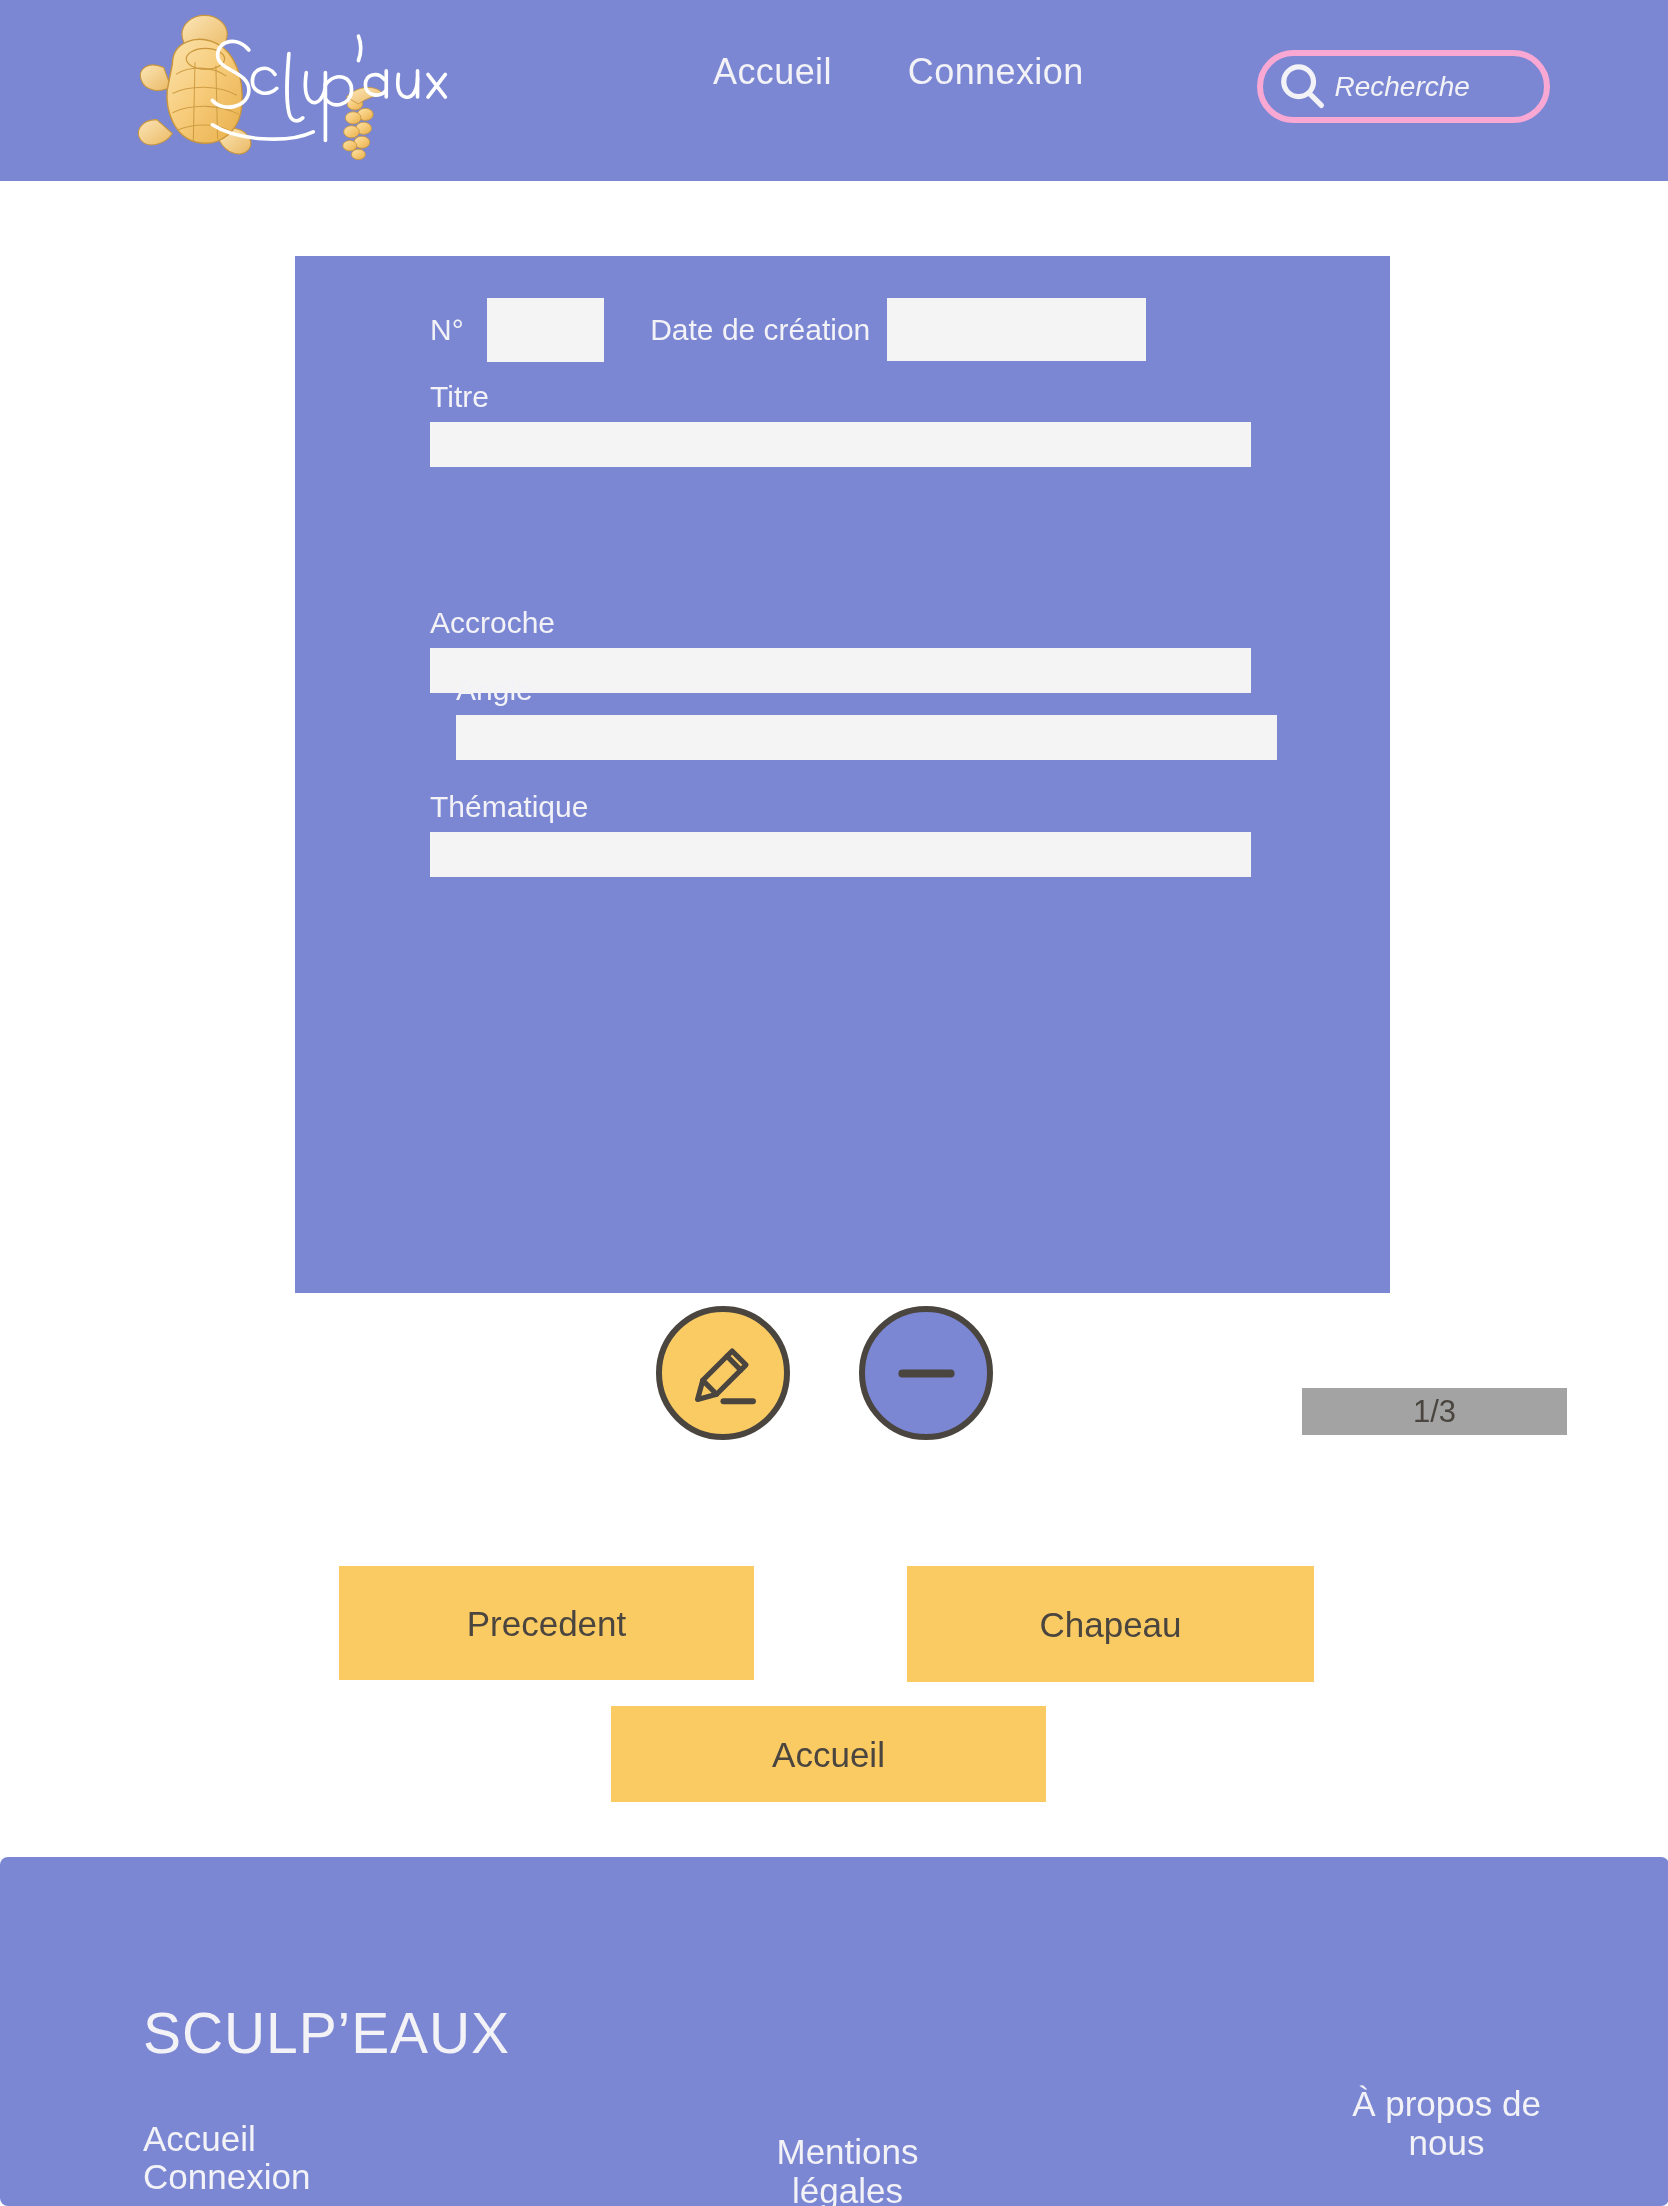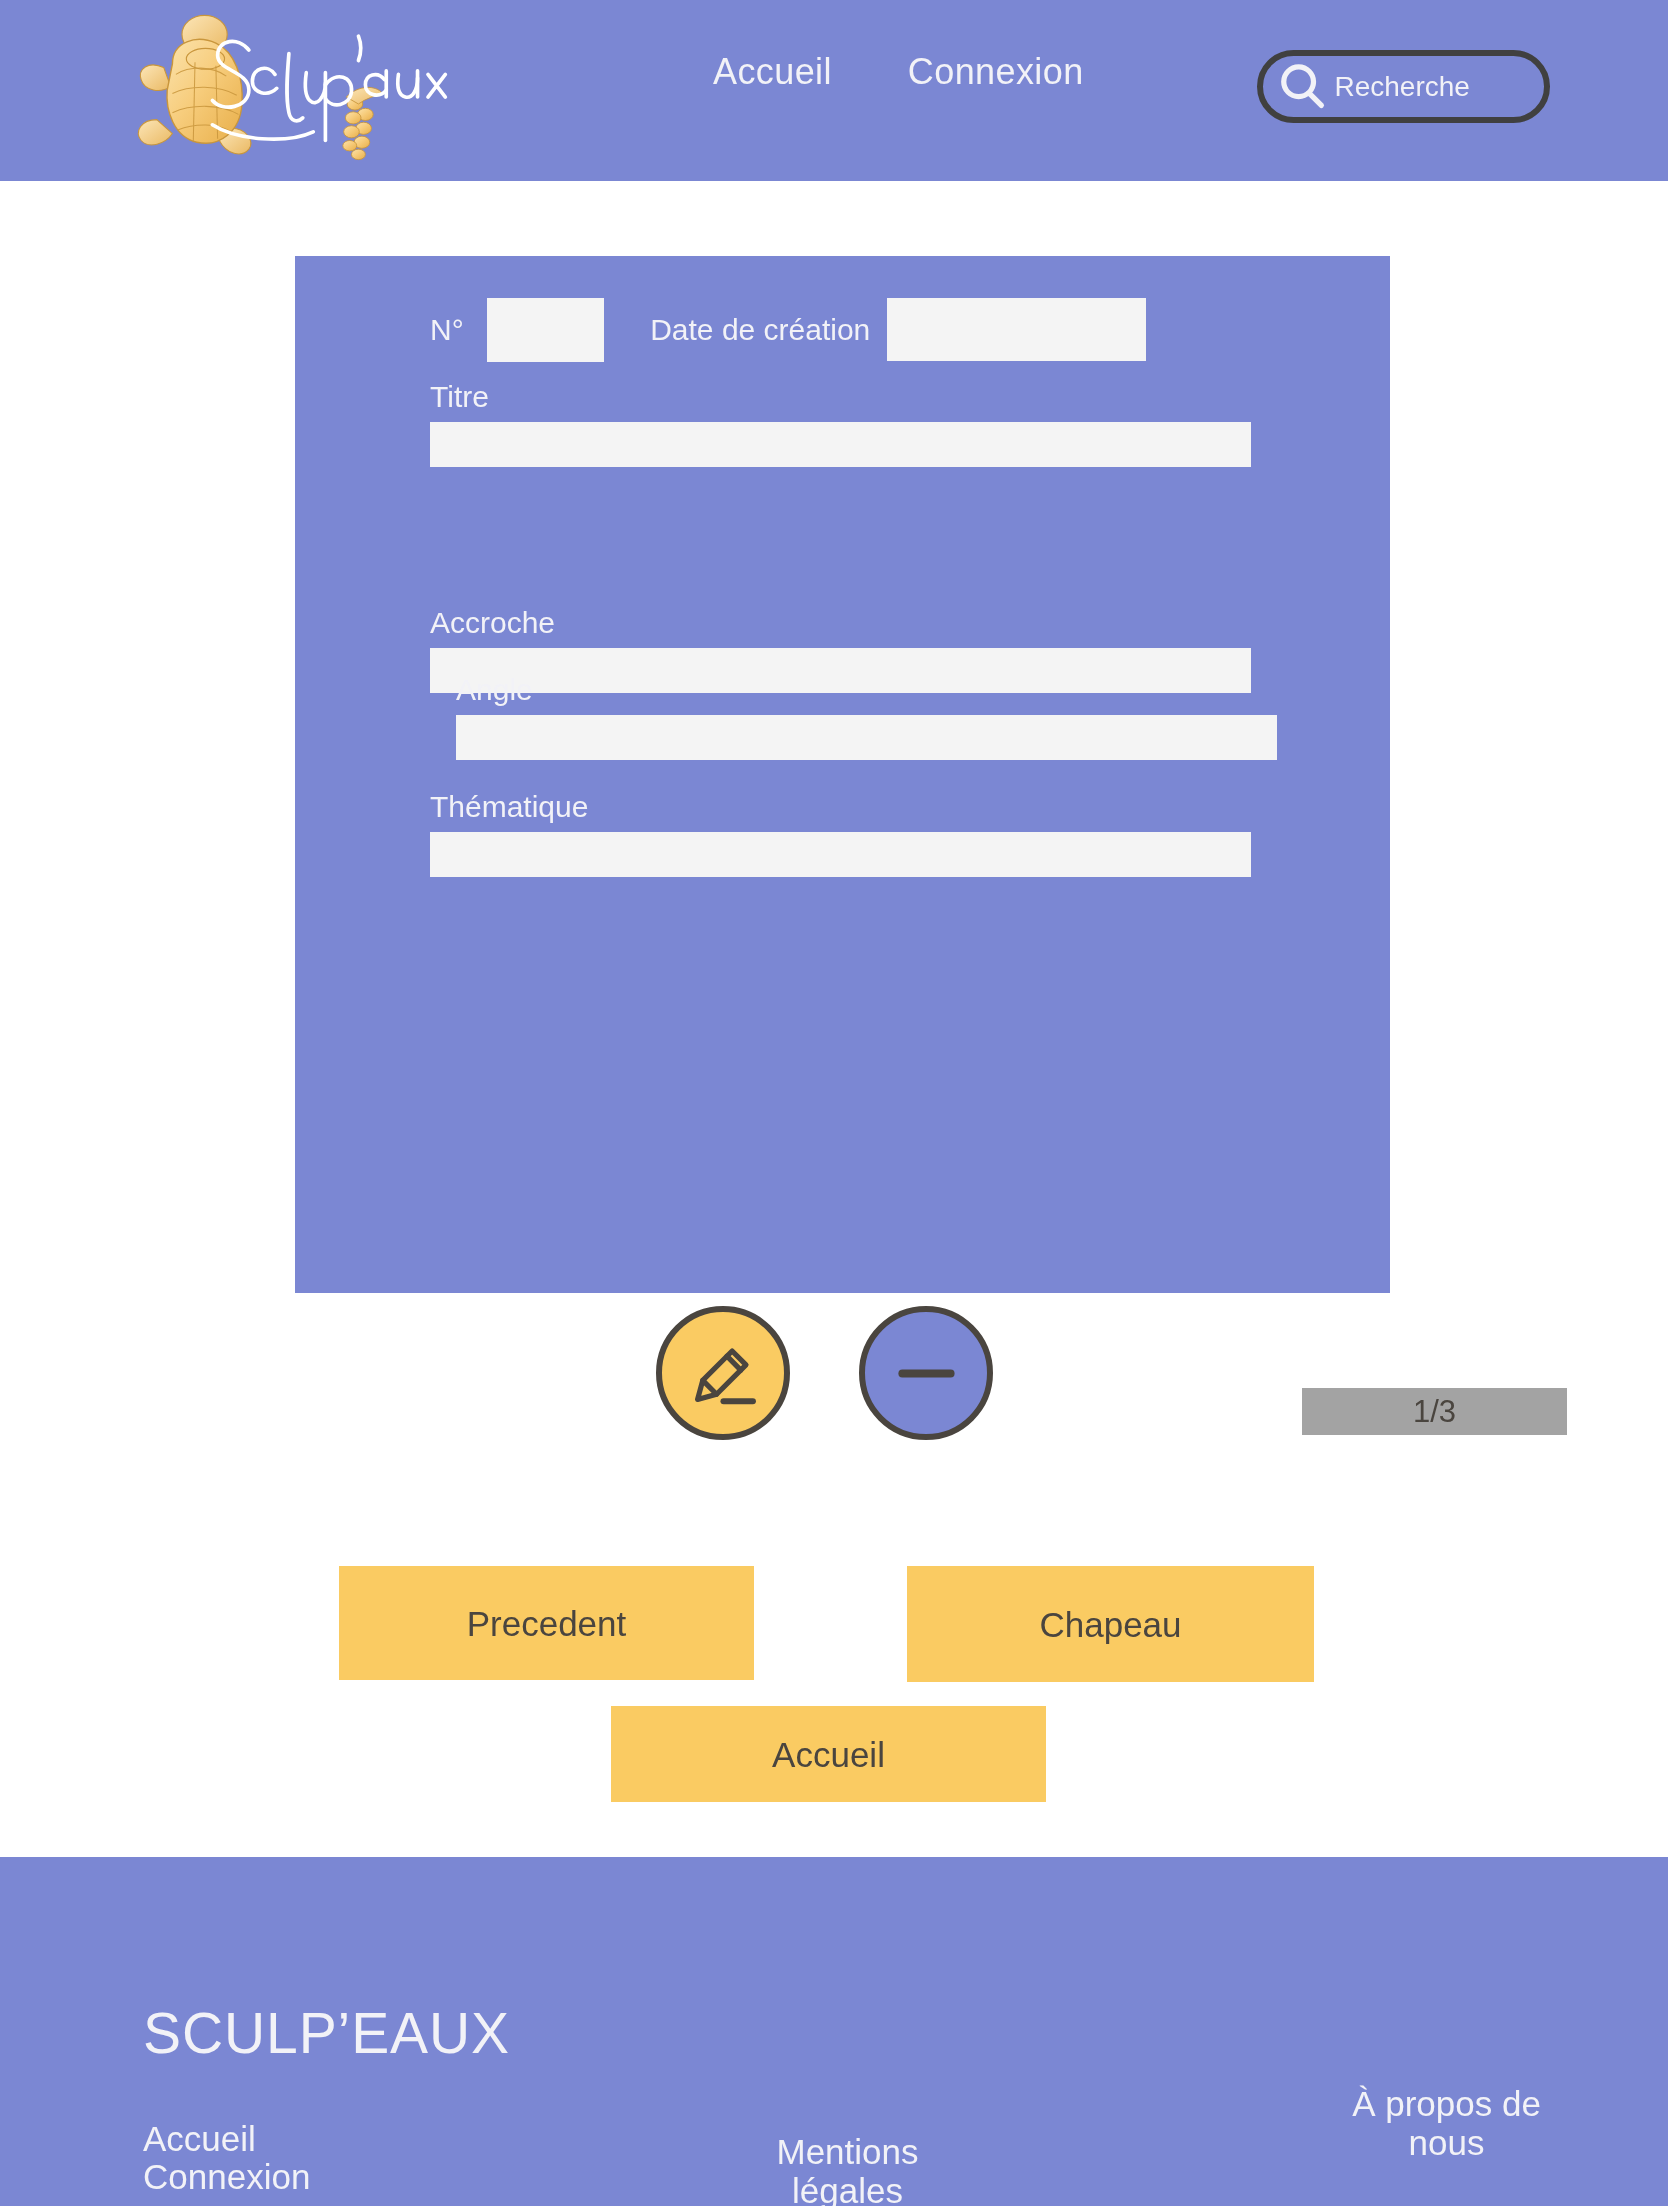--- a/index.html
+++ b/index.html
@@ -53,12 +53,13 @@
     position: absolute;
     left: 1257px; top: 50px;
     width: 293px; height: 73px;
-    border: 6px solid #404040;
+    border: 6px solid #f9a8d4;
     border-radius: 37px;
     display: flex;
     align-items: center;
     cursor: text;
     background: transparent;
+    font-style: italic;
   }
   .search-icon {
     margin-left: 12px;

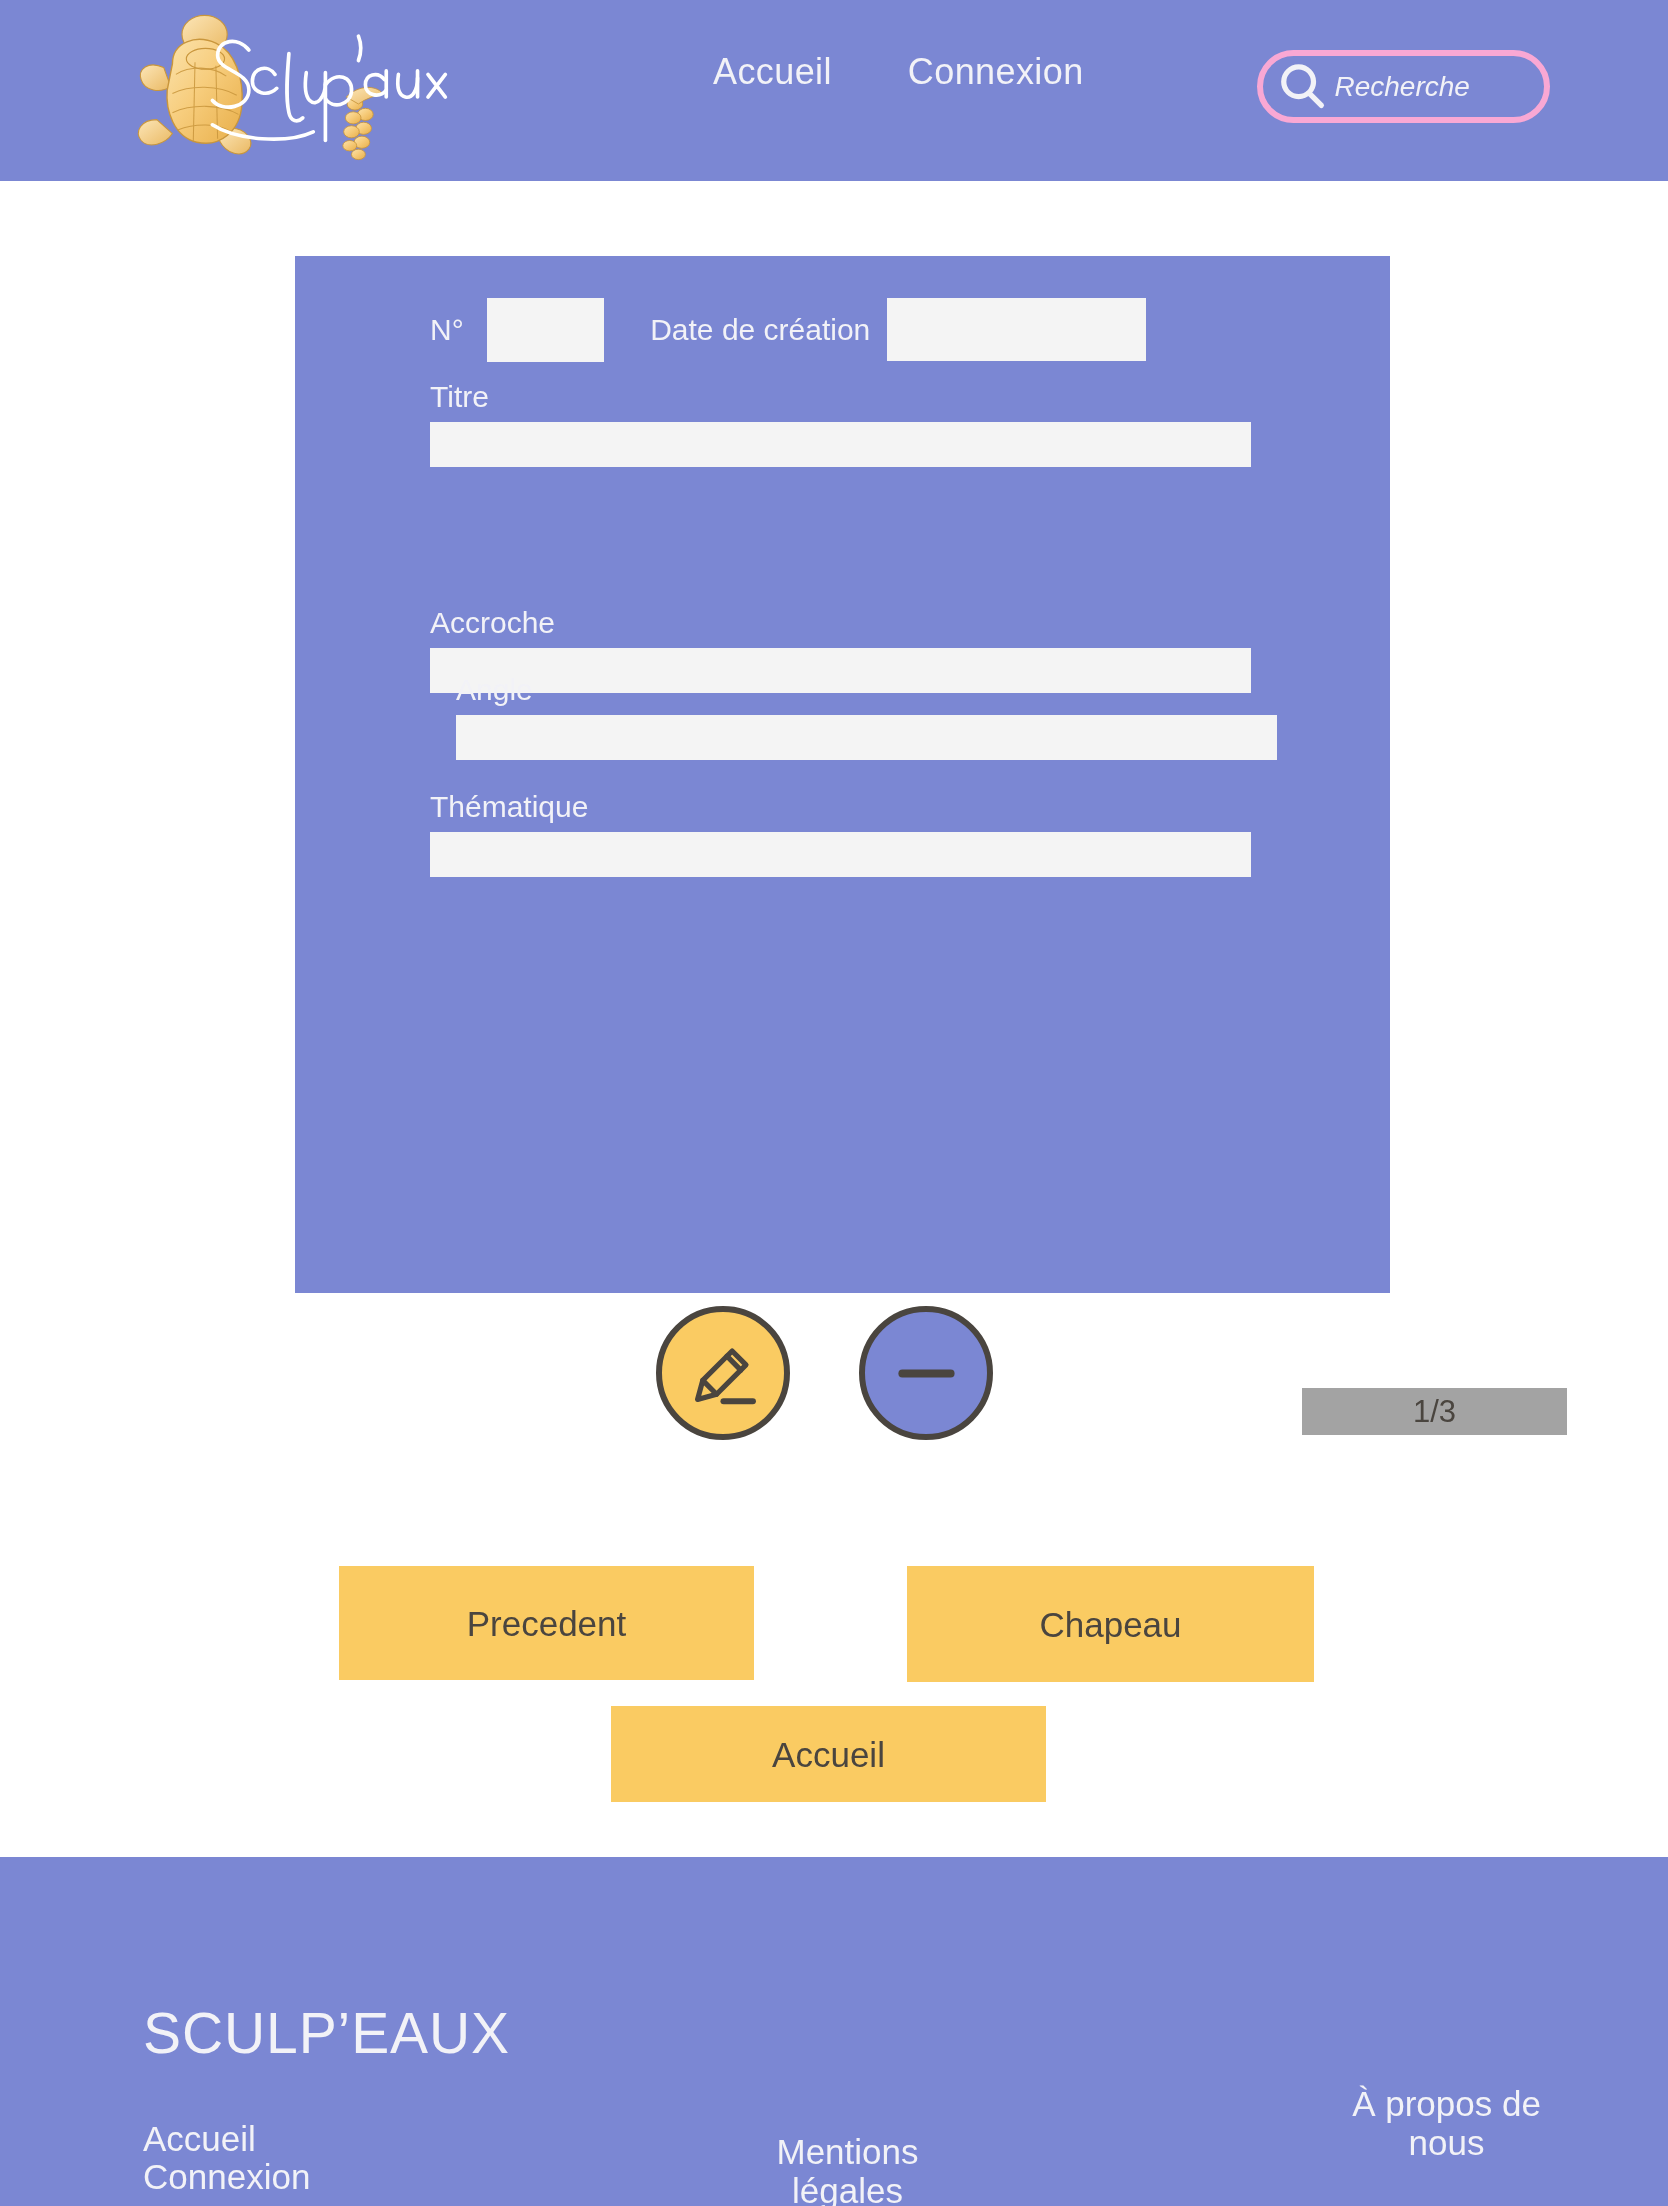--- a/index.html
+++ b/index.html
@@ -216,6 +216,7 @@
     left: 0; top: 1857px;
     width: 1669px; height: 349px;
     background: #7b87d3;
+    border-radius: 8px;
   }
   .footer-brand {
     position: absolute;

